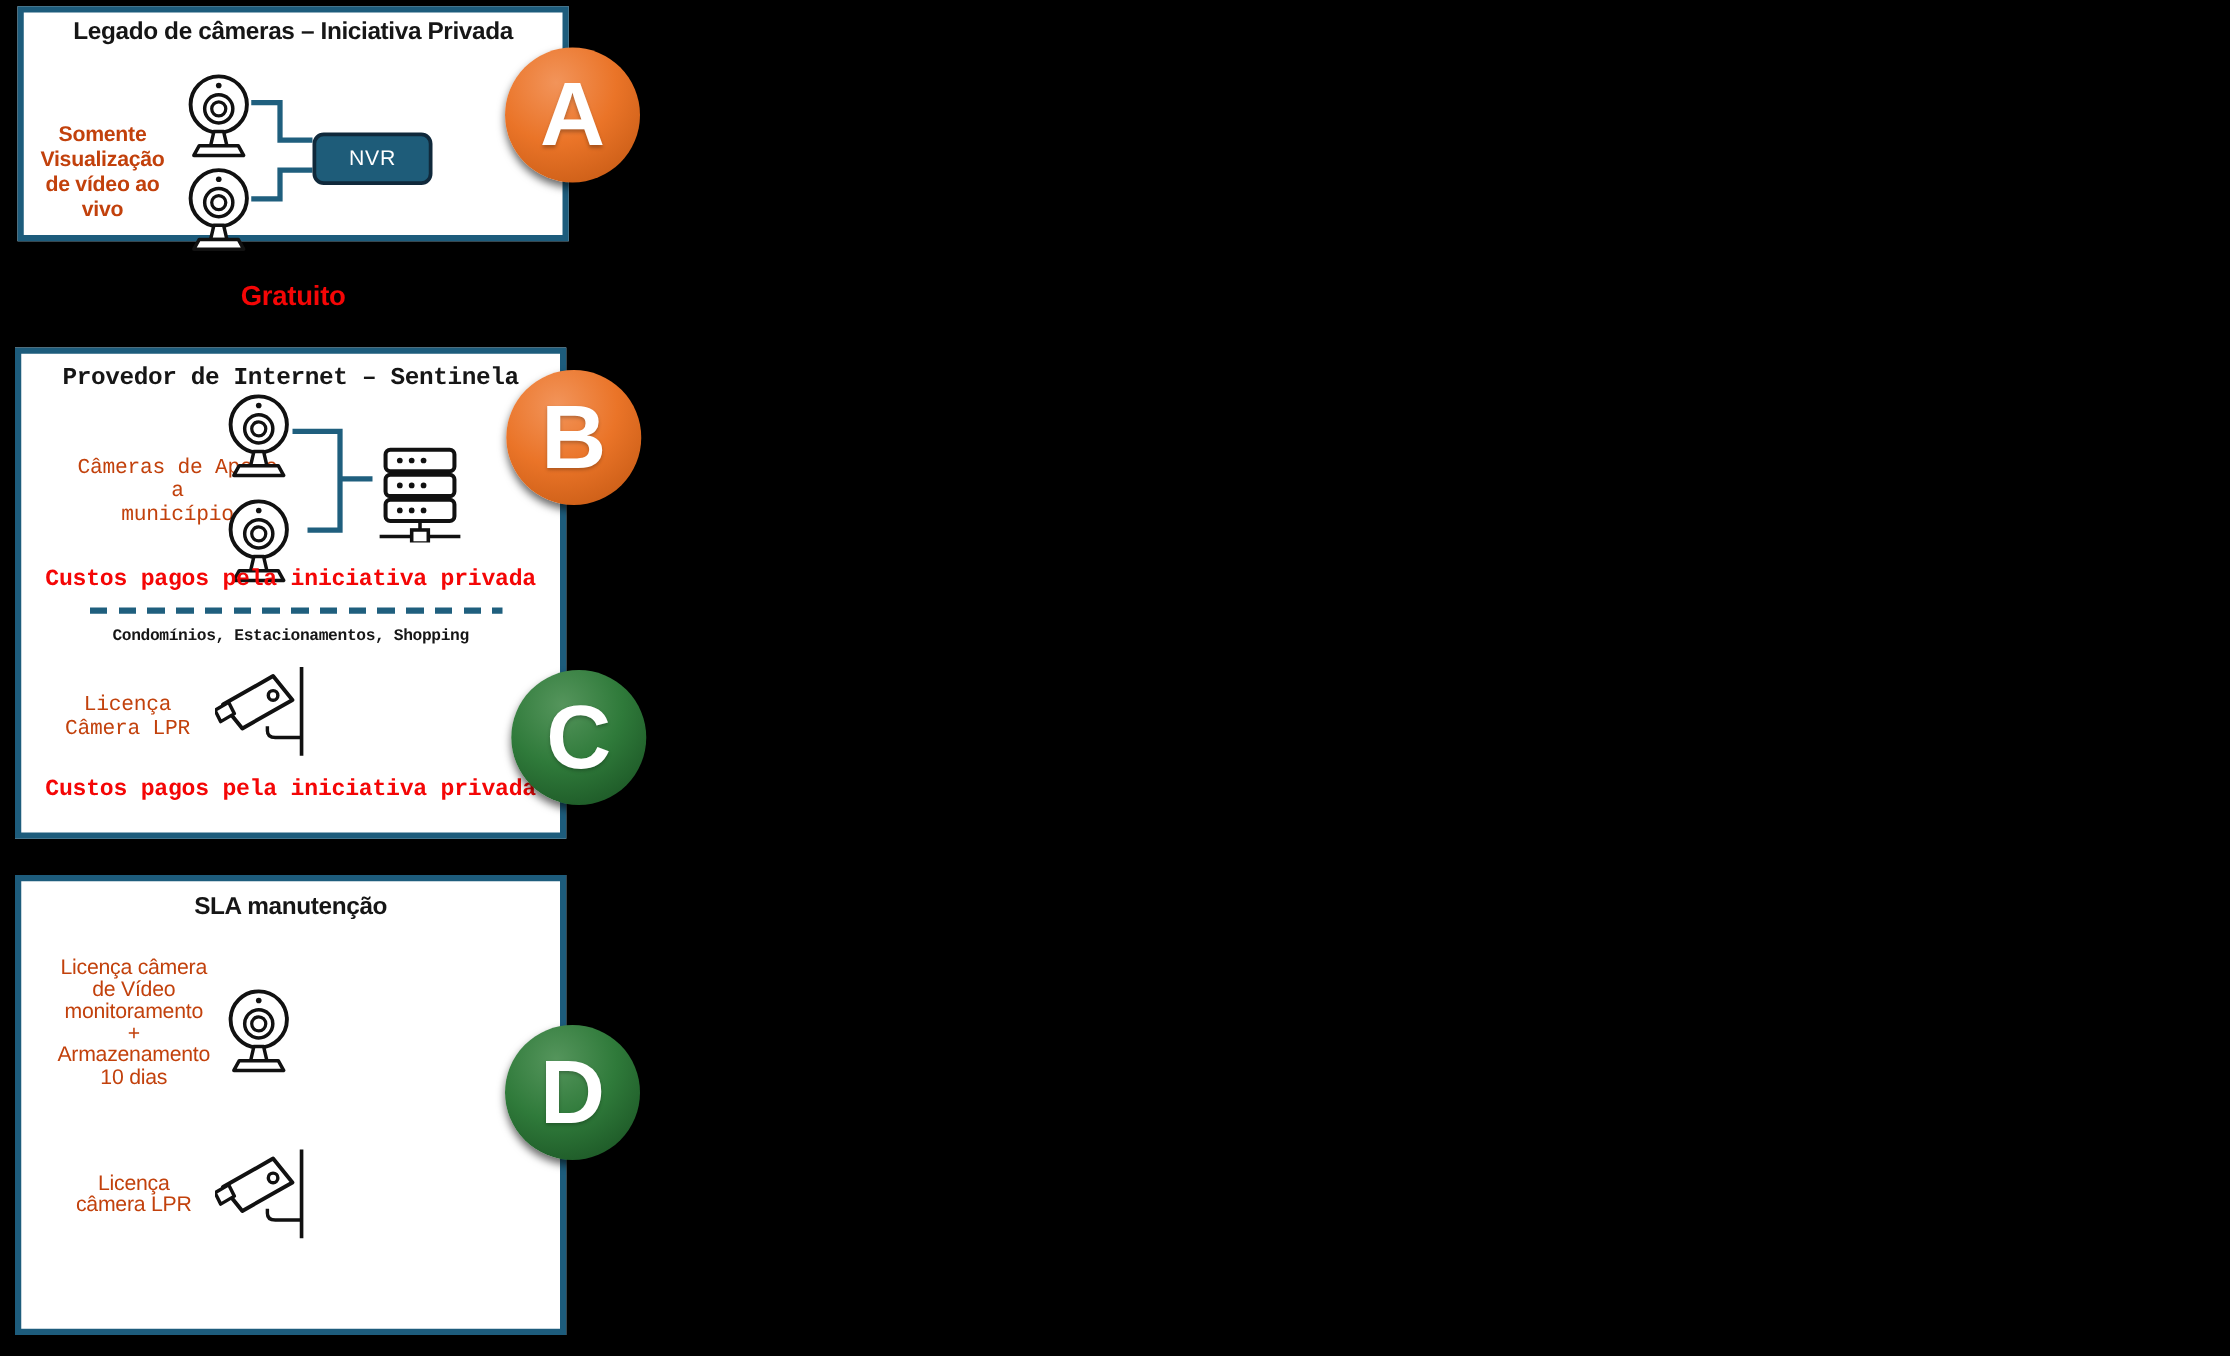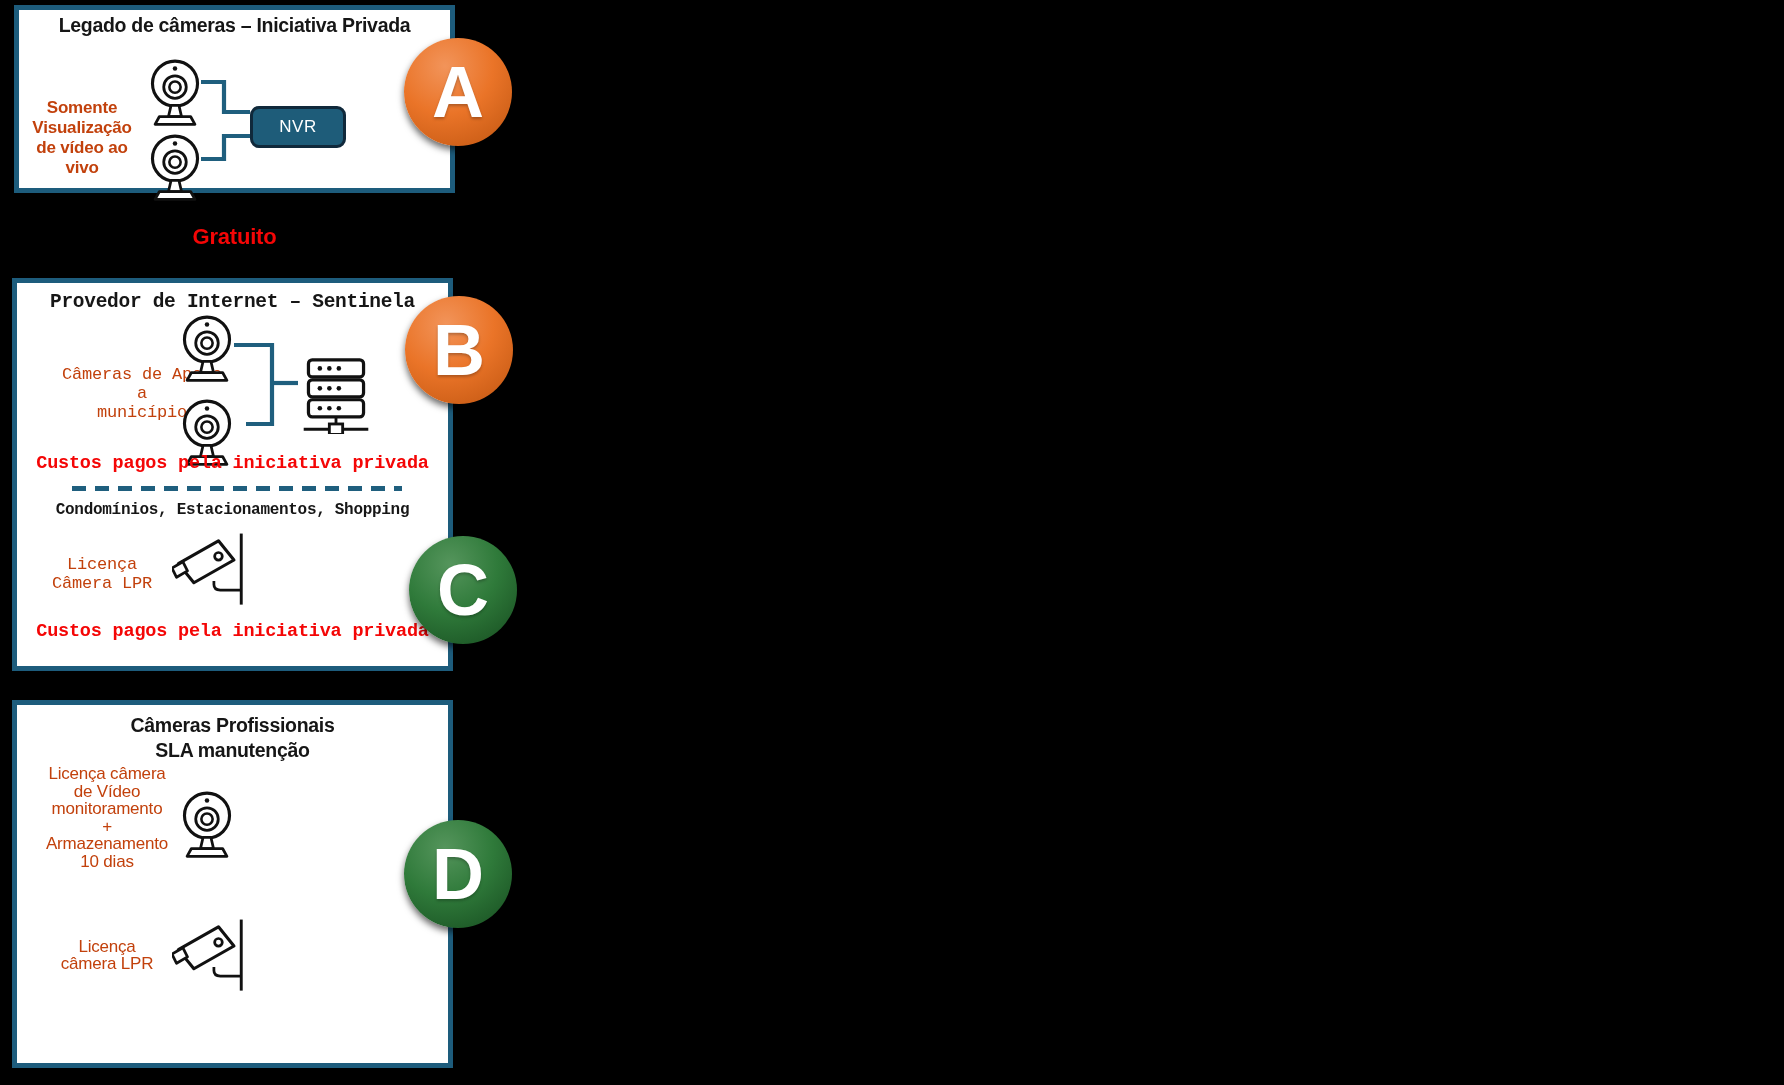--- a/index.html
+++ b/index.html
@@ -183,7 +183,7 @@
 
       <div class="dashed-divider"></div>
 
-      <div class="title" style="top:218px;font-size:16px">Condomínios, Estacionamentos, Shopping</div>
+      <div class="title" style="top:218px;font-size:13px">Condomínios, Estacionamentos, Shopping</div>
 
       <div class="side-label" style="left:10px;top:272px;width:150px;">
         <div>Licença</div>

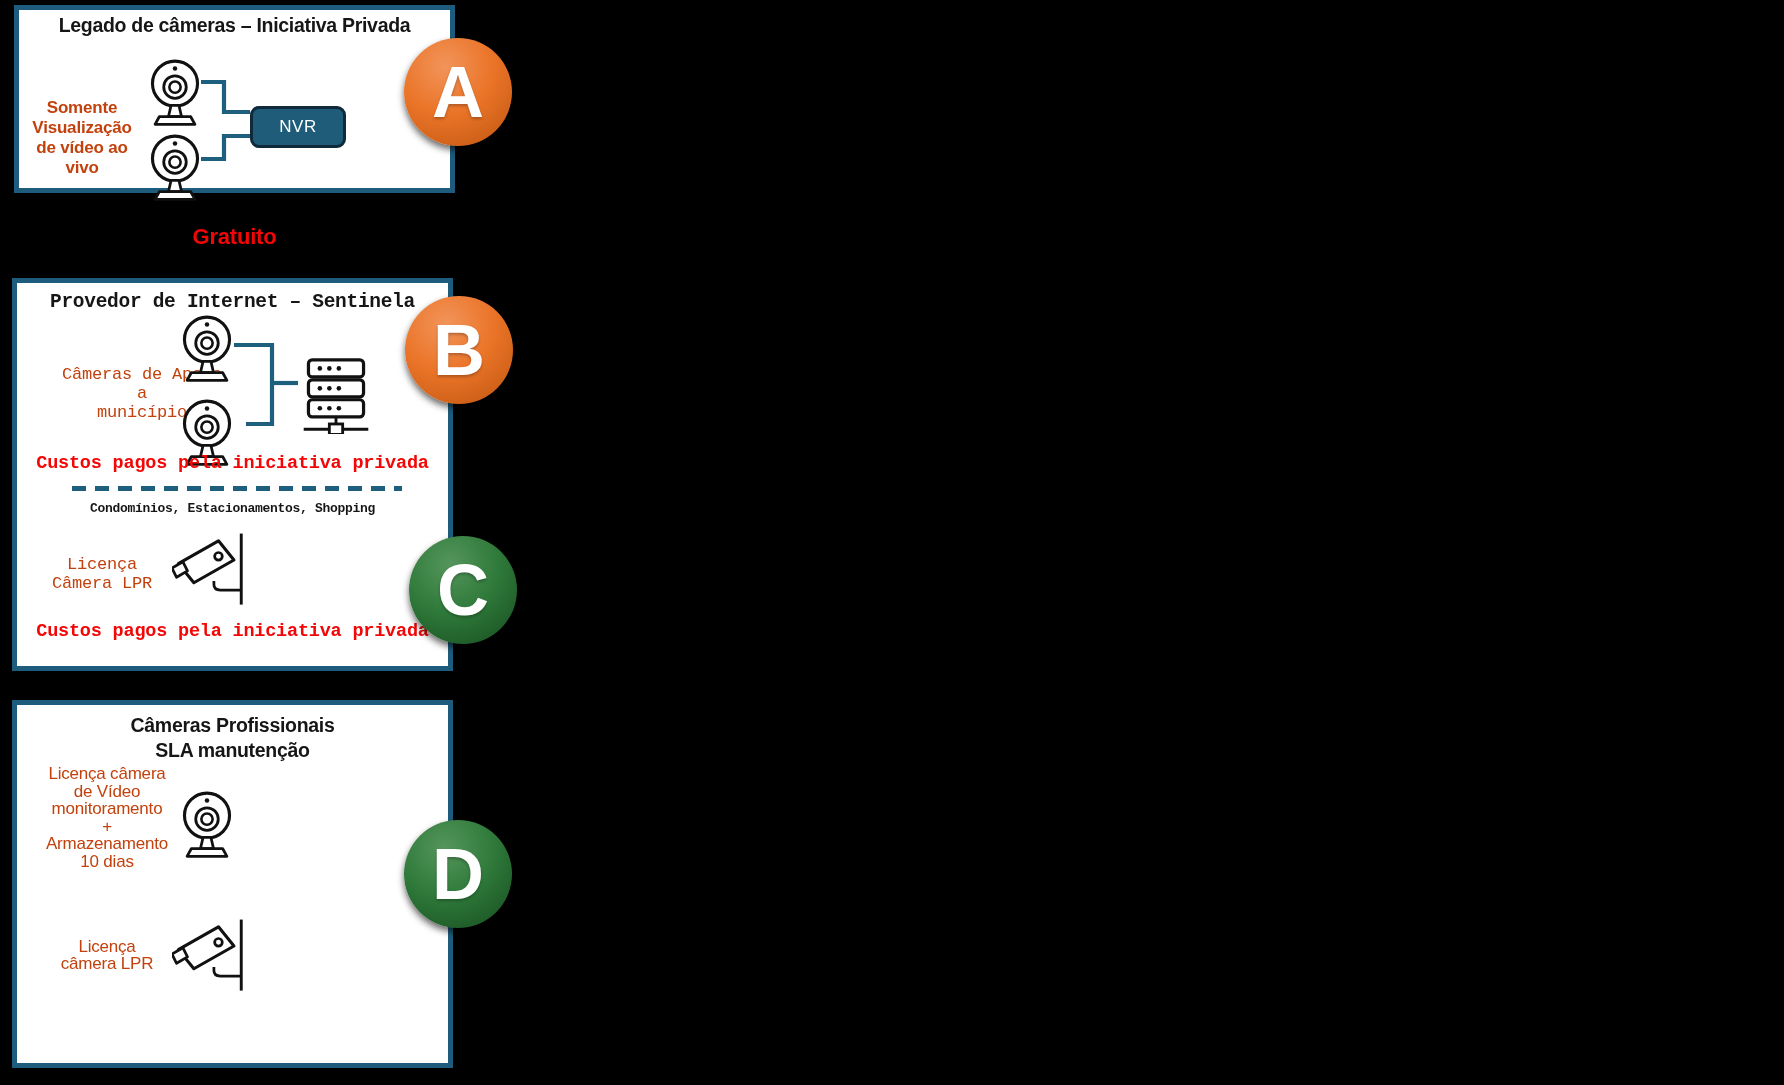--- a/index.html
+++ b/index.html
@@ -203,7 +203,6 @@
   <div class="panel" id="panelD">
     <div class="inner">
       <div class="title" style="top:8px;line-height:25px;white-space:normal">
-        <div>Câmeras Profissionais</div>
         <div>SLA manutenção</div>
       </div>
 

